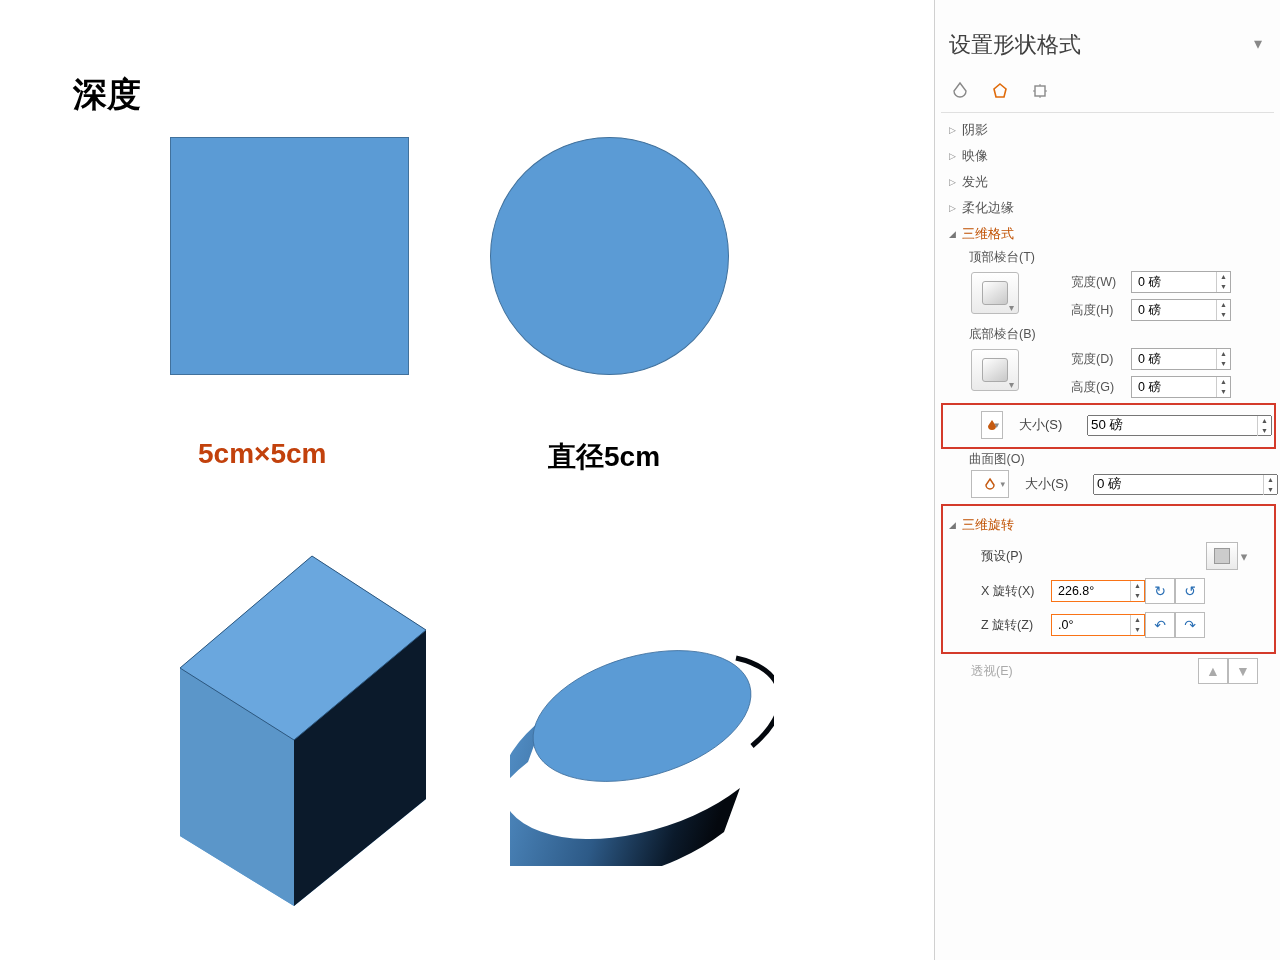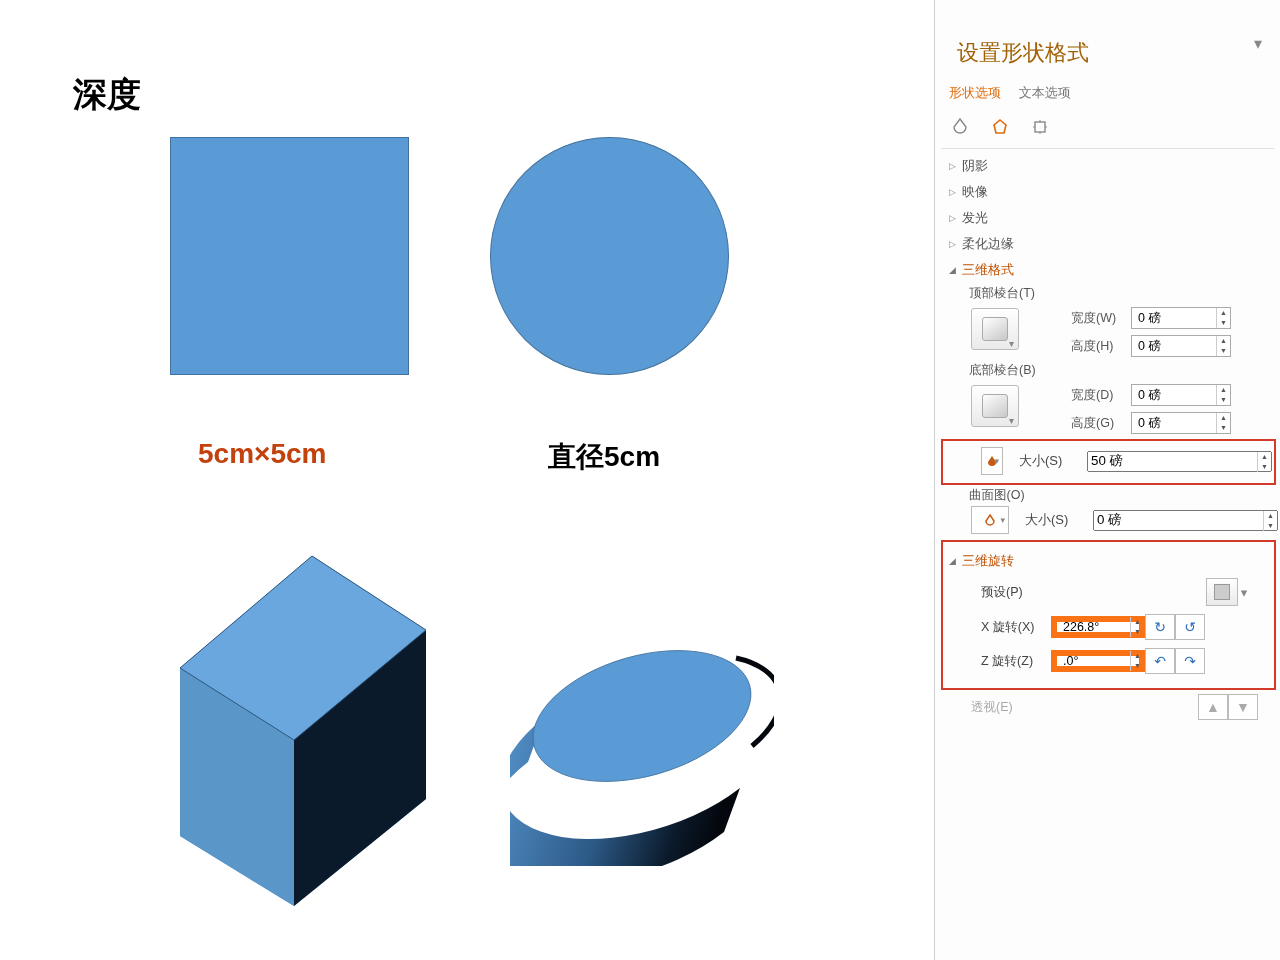--- a/index.html
+++ b/index.html
@@ -13,7 +13,7 @@
   .cube3d{position:absolute;left:170px;top:546px;width:264px;height:360px;}
   .cyl3d{position:absolute;left:510px;top:606px;width:264px;height:260px;}
   
-  .panel h1{margin:8px;padding:30px 14px 6px 14px;font-size:22px;font-weight:400;color:#a16207;}
+  .panel h1{margin:0;padding:30px 14px 6px 14px;font-size:22px;font-weight:400;color:#404040;}
   .tabs{padding:2px 14px 0 14px;font-size:13px;color:#777;}
   .tabs span{margin-right:14px;padding-bottom:4px;cursor:pointer;}
   .tabs .sel{color:#e06b0a;}

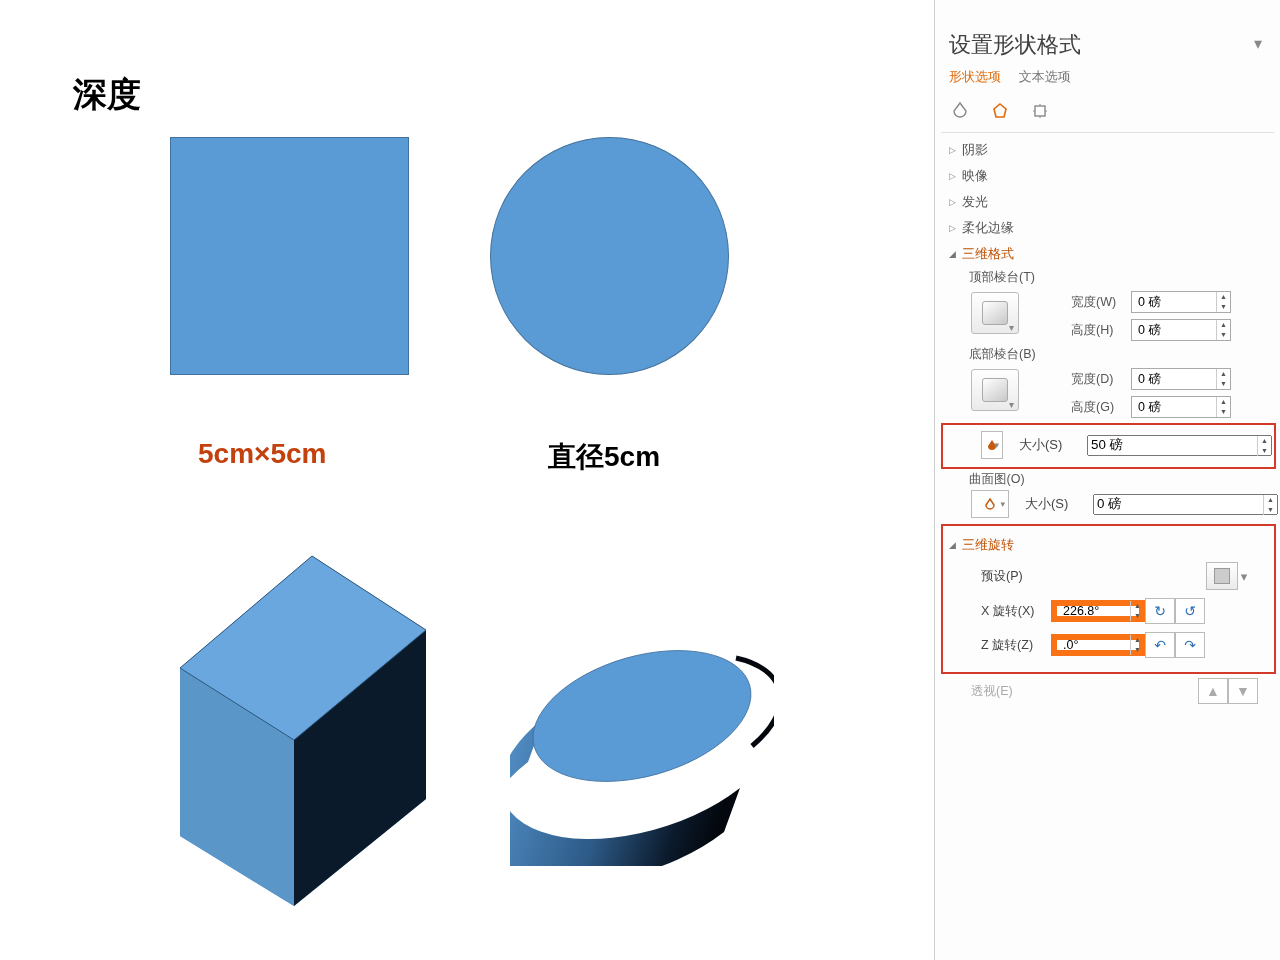--- a/index.html
+++ b/index.html
@@ -84,10 +84,6 @@
   <div class="chev">▾</div>
   <h1>设置形状格式</h1>
 
-  <div class="tabs">
-    <span class="sel">形状选项</span>
-    <span>文本选项</span>
-  </div>
 
   <div class="iconrow">
     <div class="ico">

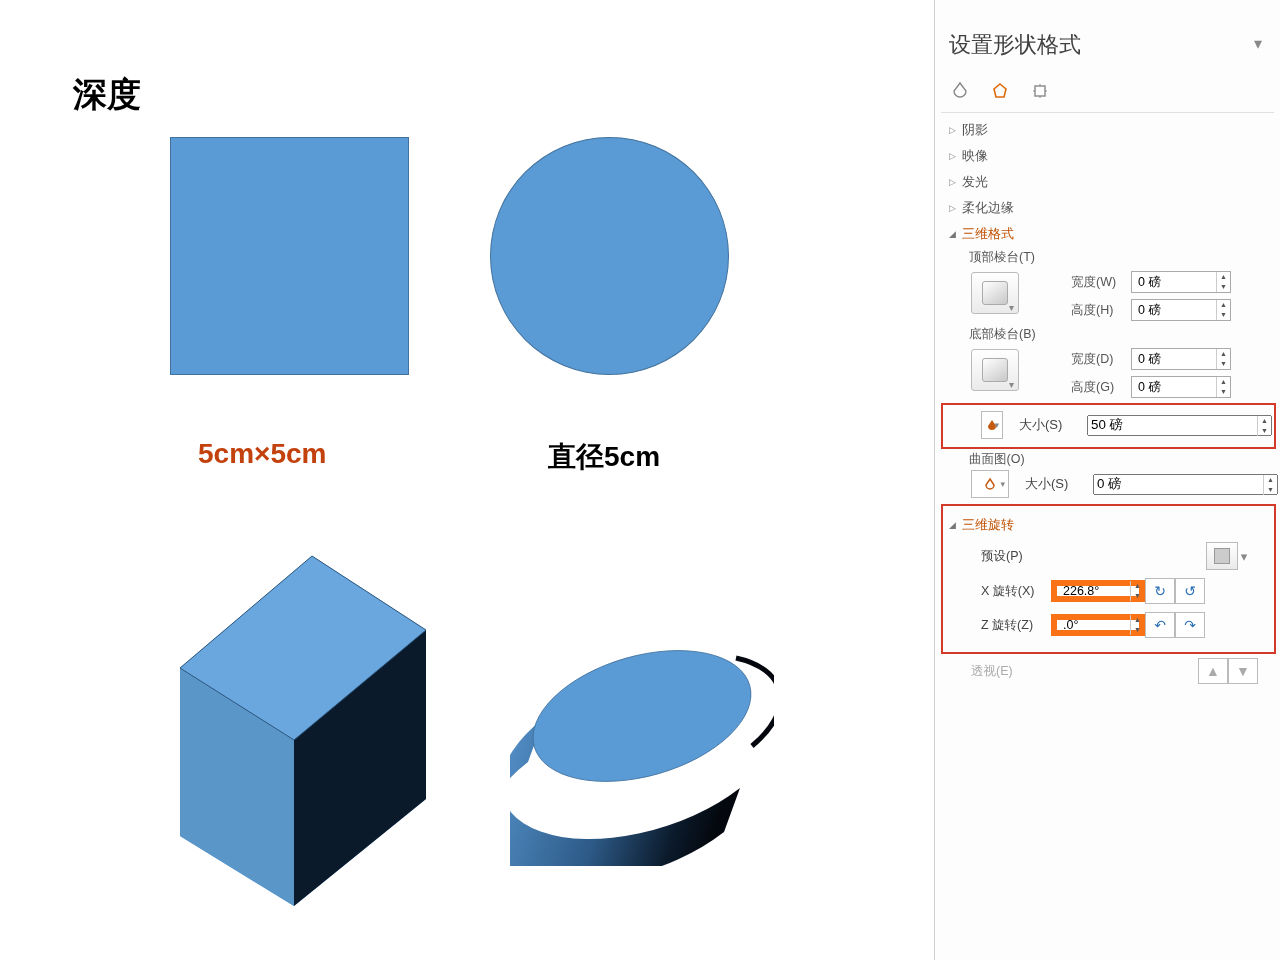--- a/index.html
+++ b/index.html
@@ -40,7 +40,7 @@
   .rotrow{display:flex;align-items:center;padding:4px 22px 4px 36px;}
   .rotrow .lab{flex:0 0 70px;font-size:12.5px;}
   .rotrow .inp{flex:0 0 94px;position:relative;}
-  .rotrow input{width:100%;height:22px;border:6px solid #f97316;padding:1px 18px 1px 6px;font-size:12.5px;box-sizing:border-box;}
+  .rotrow input{width:100%;height:22px;border:1px solid #f97316;padding:1px 18px 1px 6px;font-size:12.5px;box-sizing:border-box;}
   .btn{width:28px;height:24px;border:1px solid #bbb;background:#fff;display:flex;align-items:center;justify-content:center;color:#2a6fb5;font-size:14px;cursor:pointer;}
   .presetbtn{width:30px;height:26px;border:1px solid #bbb;background:linear-gradient(#fff,#eaeaea);display:inline-flex;align-items:center;justify-content:center;}
   .chev{position:absolute;right:18px;top:34px;font-size:16px;color:#888;cursor:pointer;}

